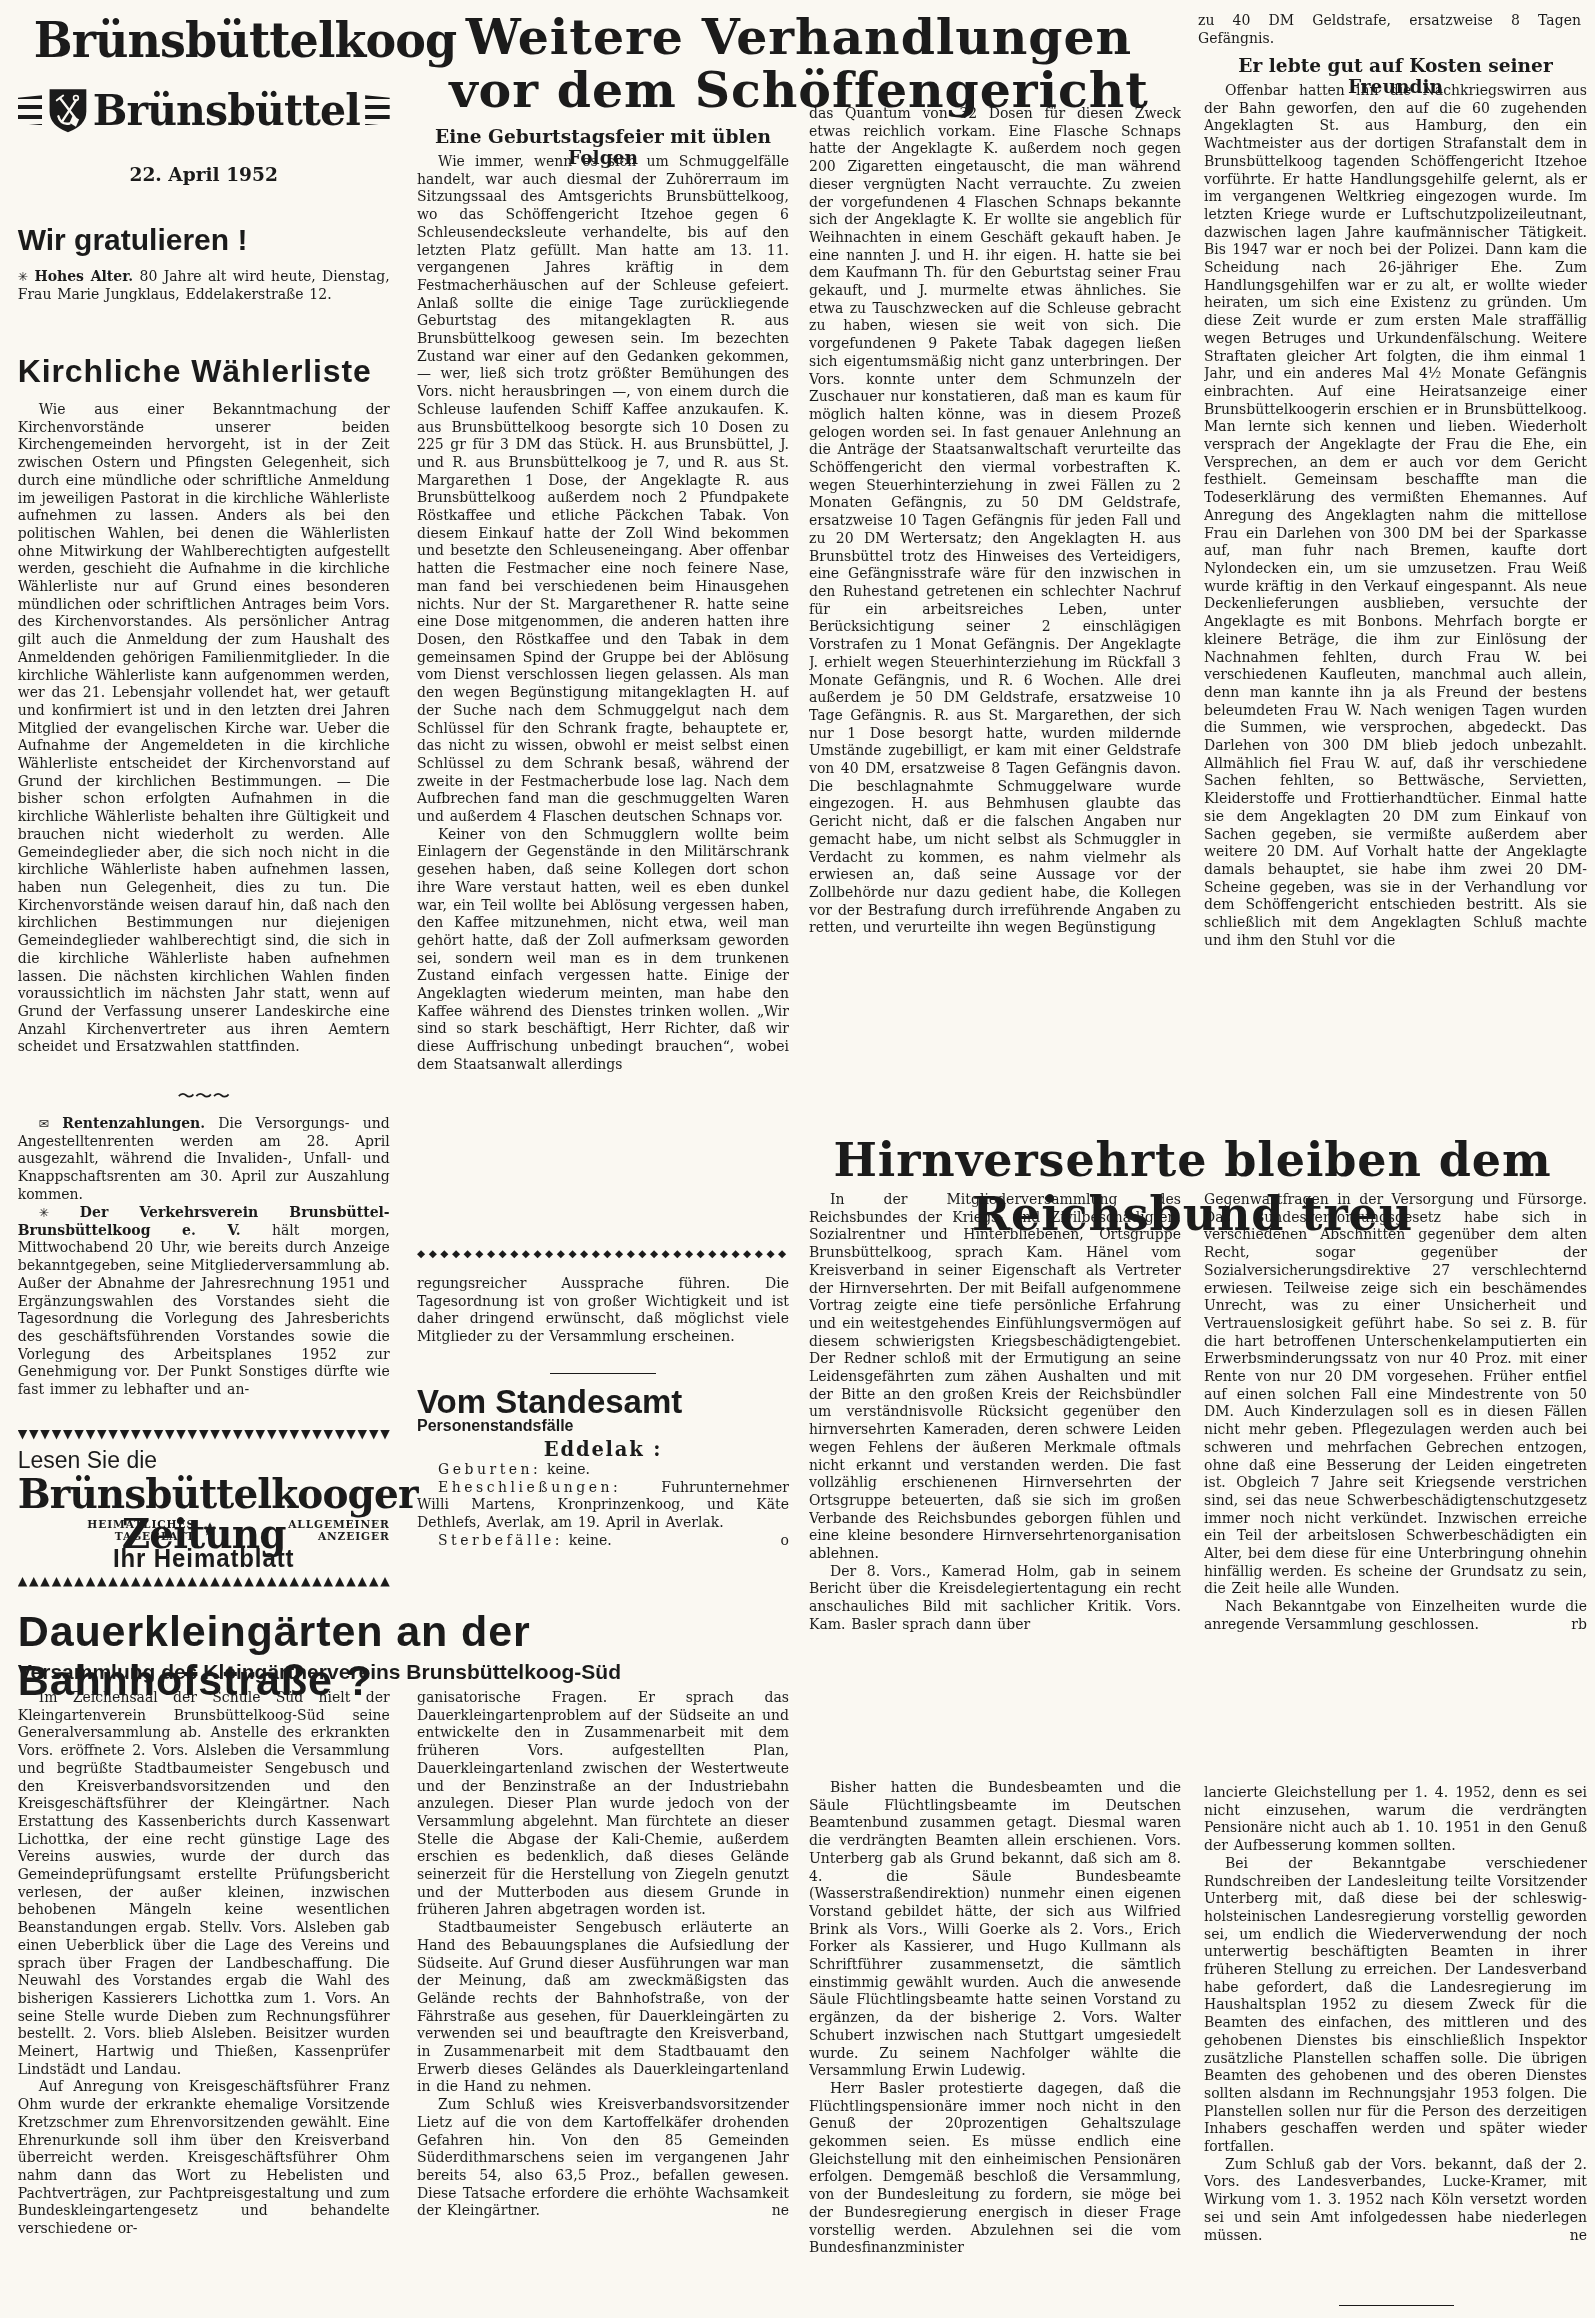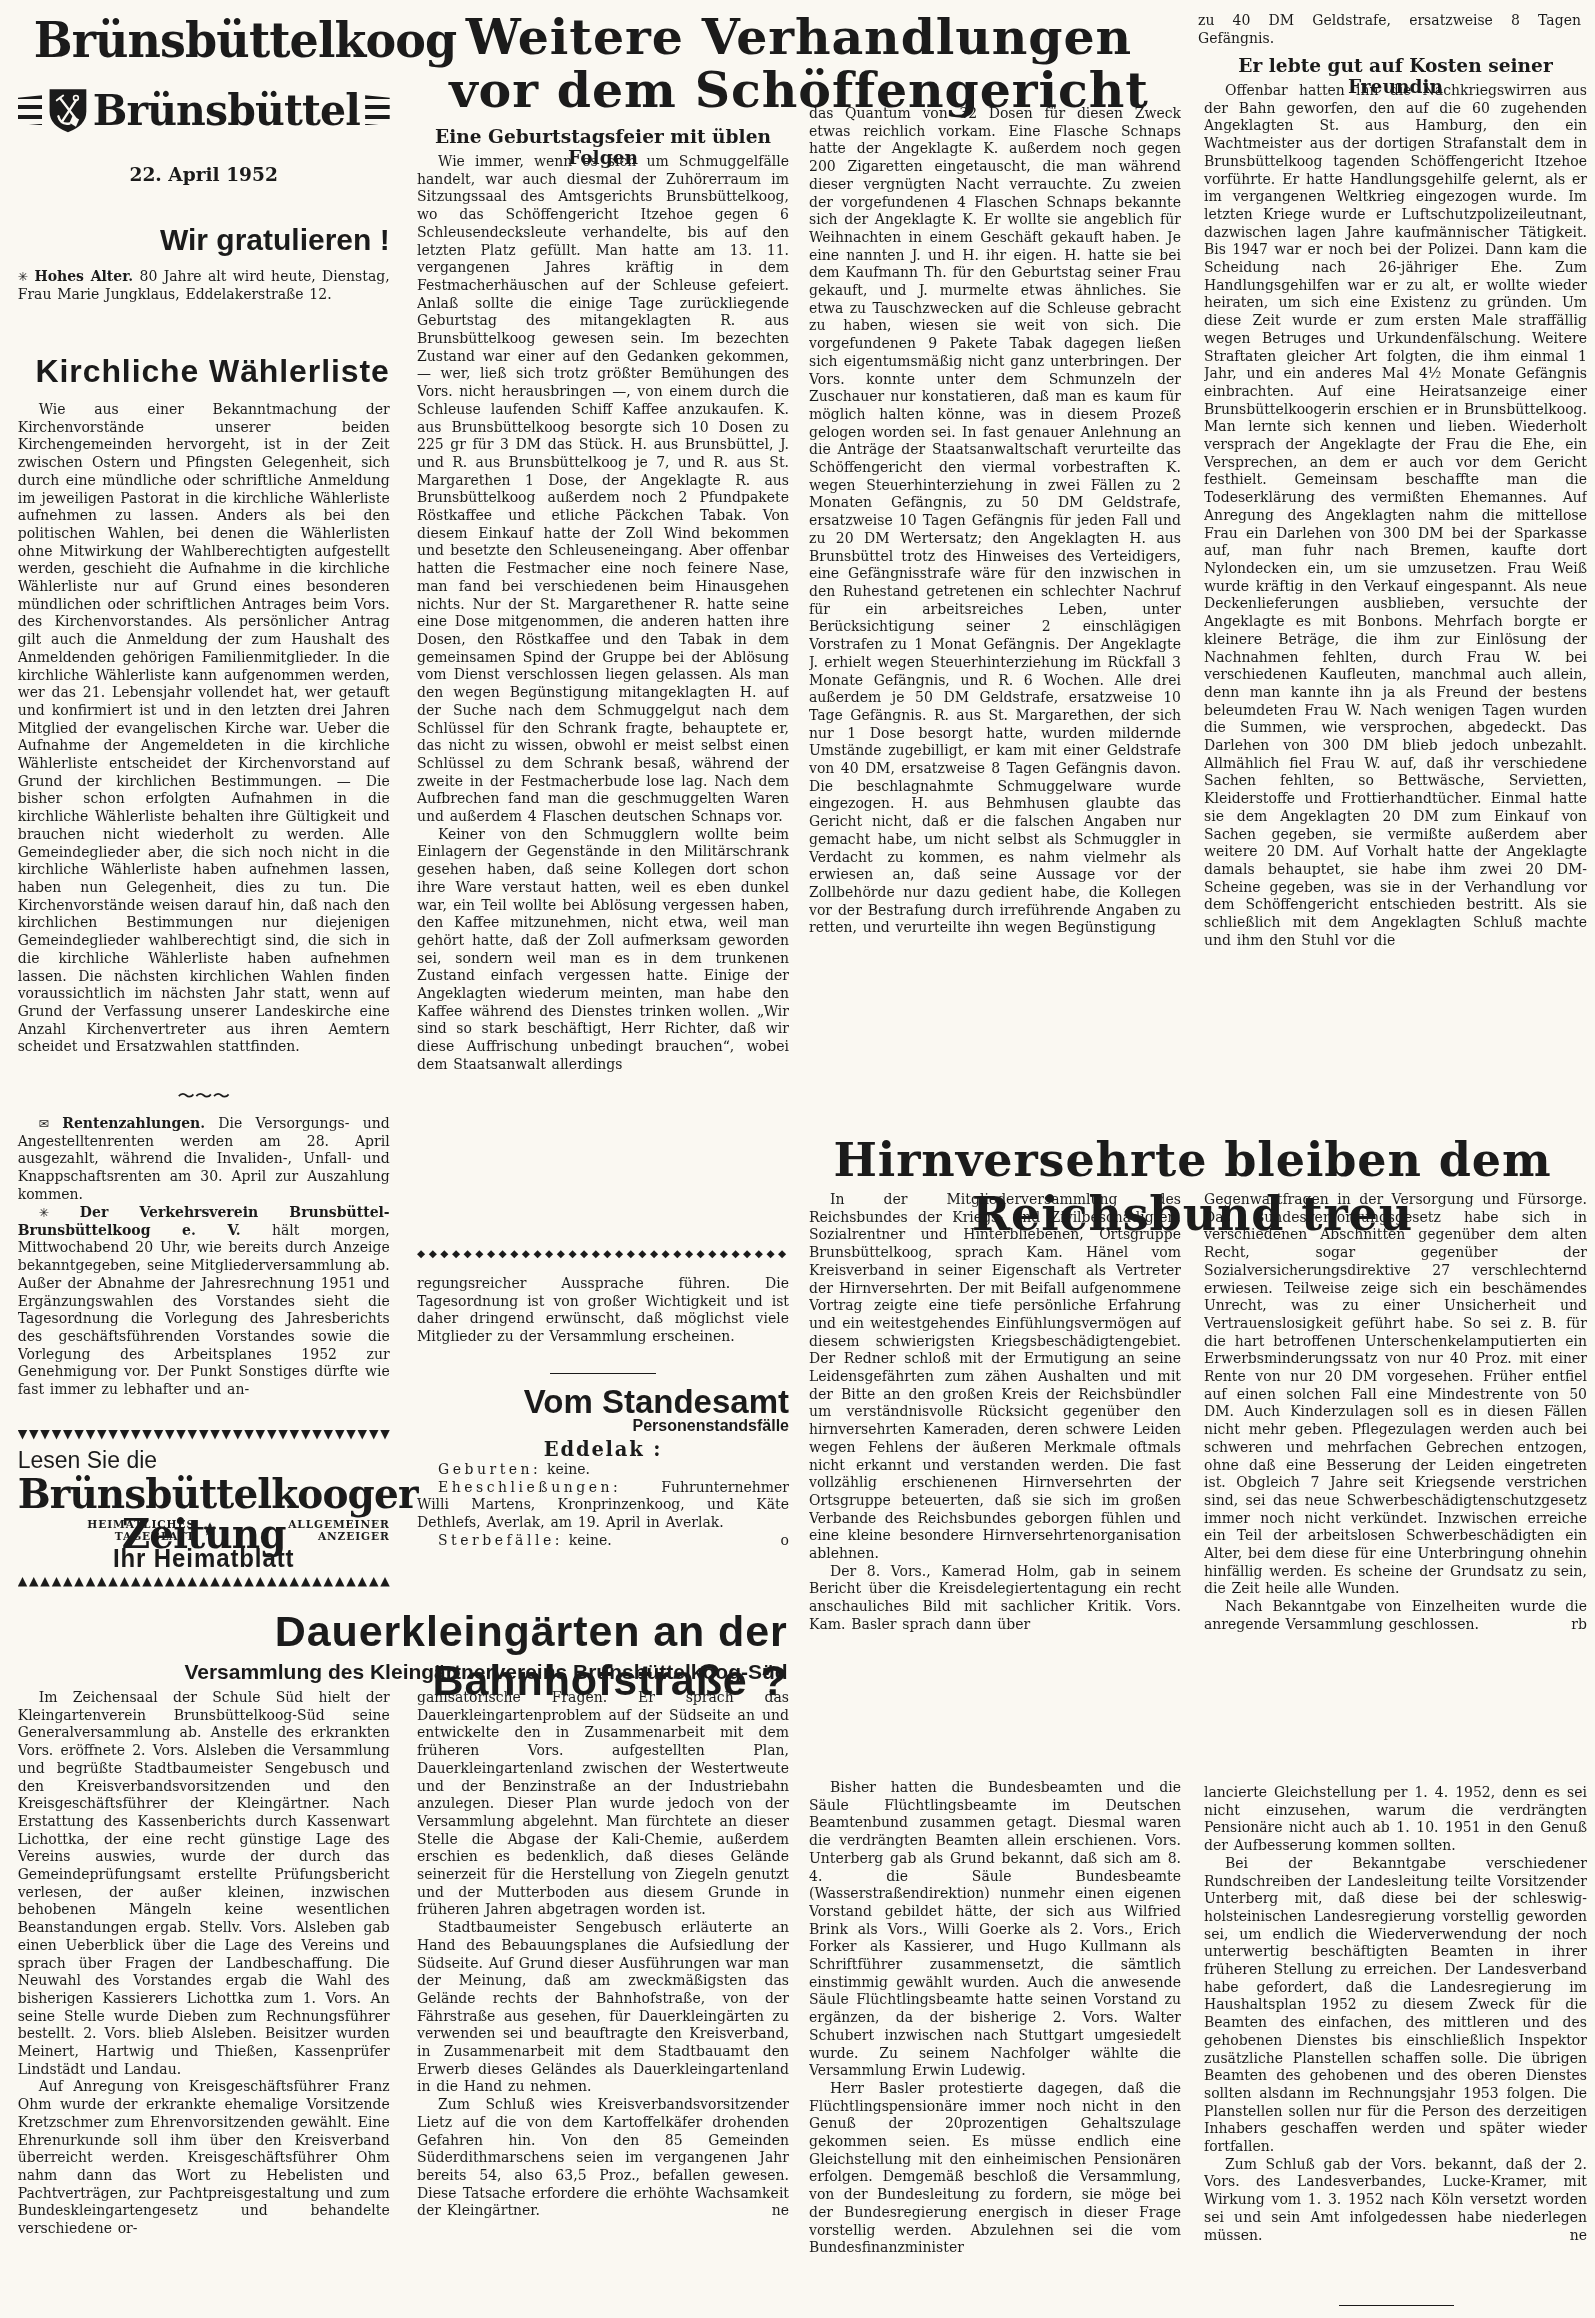--- a/index.html
+++ b/index.html
@@ -25,7 +25,7 @@
   .speed.r{clip-path:polygon(0 0,100% 8%,100% 92%,0 100%);}
   .date-line{font-weight:bold;font-size:18.6px;text-align:center;margin-top:8.9px;}
   
-  .h-sans{font-family:"Liberation Sans",sans-serif;font-weight:bold;text-align:right;}
+  .h-sans{font-family:"Liberation Sans",sans-serif;font-weight:bold;text-align:left;}
   .h-serif{font-family:"DejaVu Serif",serif;font-weight:bold;text-align:center;}
   .h-gratulieren{font-size:30px;}
   .h-kirchliche{font-size:32px;letter-spacing:0.9px;}

